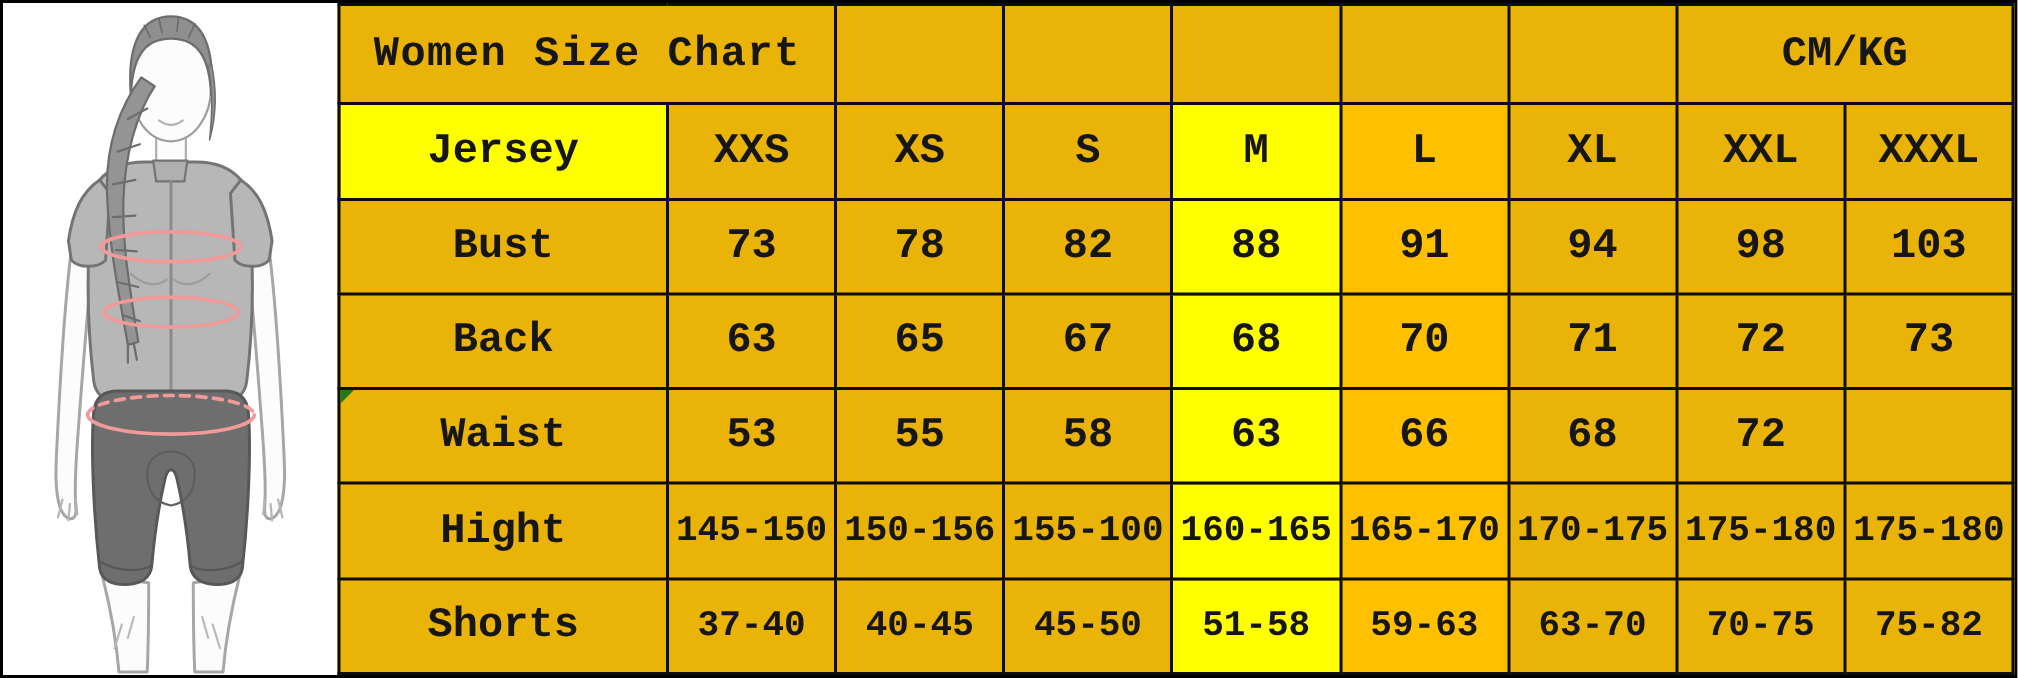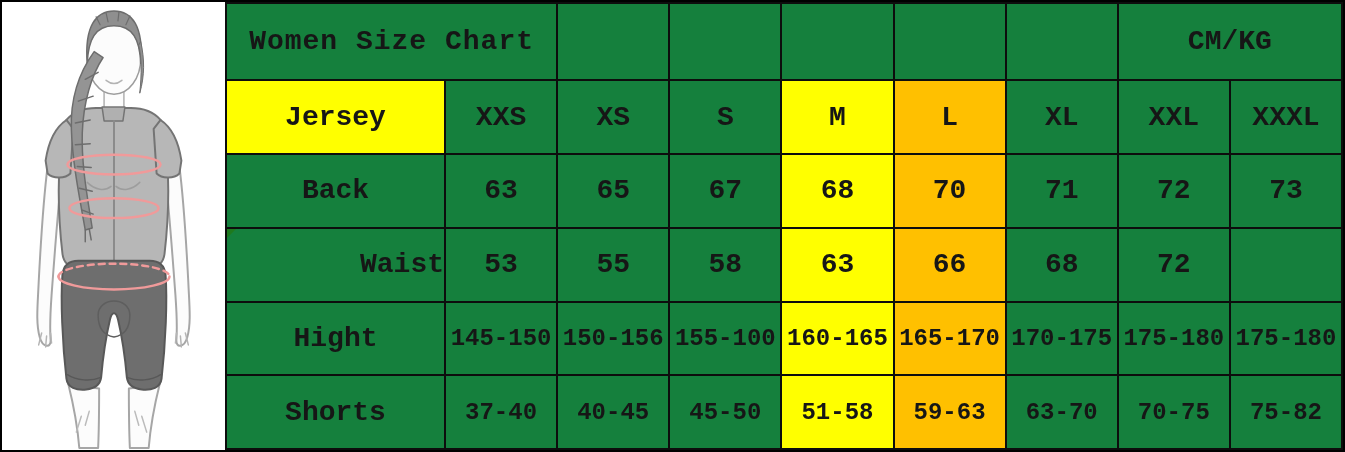--- a/index.html
+++ b/index.html
@@ -4,7 +4,7 @@
 <style>
   html,body{margin:0;padding:0;background:#fff;}
   .screen{
-    position:relative;width:1345px;height:452px;background:#15803d;
+    position:relative;width:1345px;height:452px;background:#eab308;
     border:2px solid #000;box-sizing:border-box;overflow:hidden;
     font-family:"Liberation Mono","DejaVu Sans Mono",monospace;
     padding-left:20px;

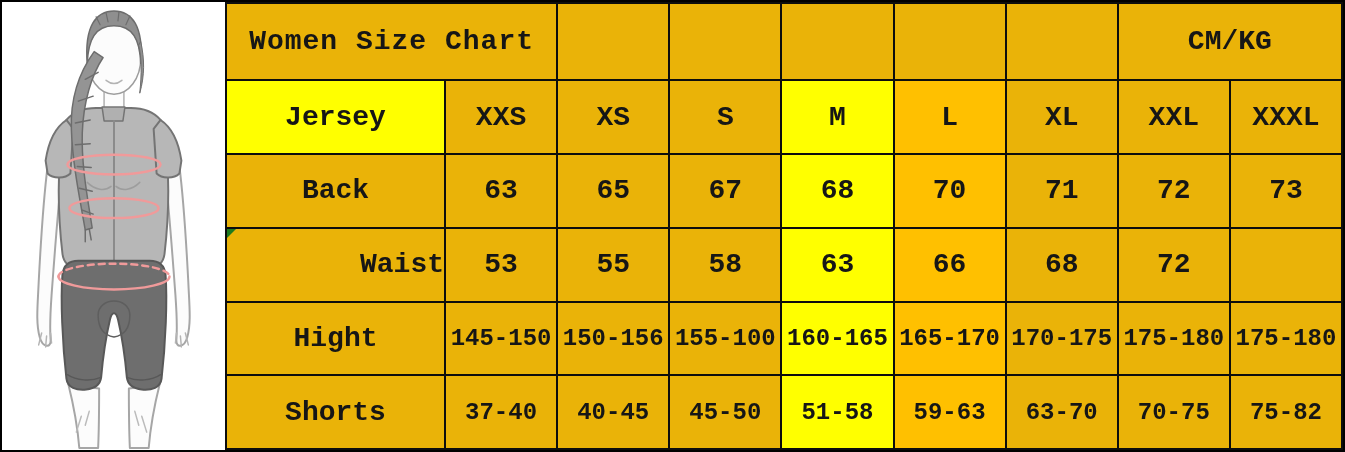--- a/index.html
+++ b/index.html
@@ -118,6 +118,17 @@
         <td>XXXL</td>
       </tr>
 
+      <tr>
+        <td>Bust</td>
+        <td>73</td>
+        <td>78</td>
+        <td>82</td>
+        <td class="hl-y">88</td>
+        <td class="hl-o">91</td>
+        <td>94</td>
+        <td>98</td>
+        <td>103</td>
+      </tr>
 
 
       <tr>

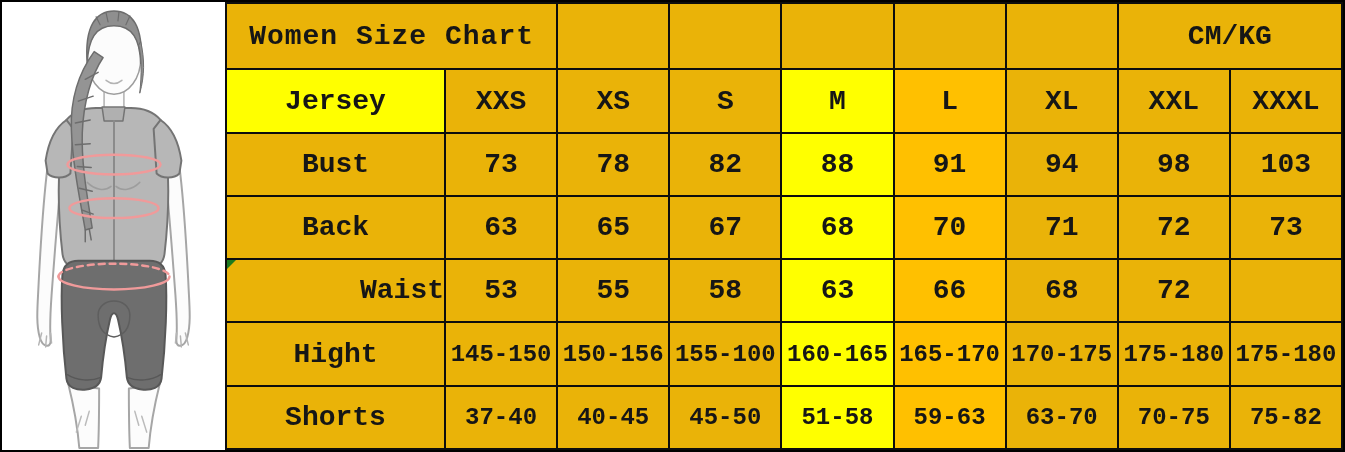--- a/index.html
+++ b/index.html
@@ -26,7 +26,7 @@
   .hl-y{background:#ffff00;margin-left:32px;}
   .hl-o{background:#ffc000;}
   .range td, td.range{font-size:24px;}
-  td.pos-rel{position:relative;text-align:right;}
+  td.pos-rel{position:relative;}
   .corner-flag{
     position:absolute;left:0;top:0;width:0;height:0;
     border-top:9px solid #1e7a1e;border-right:9px solid transparent;

